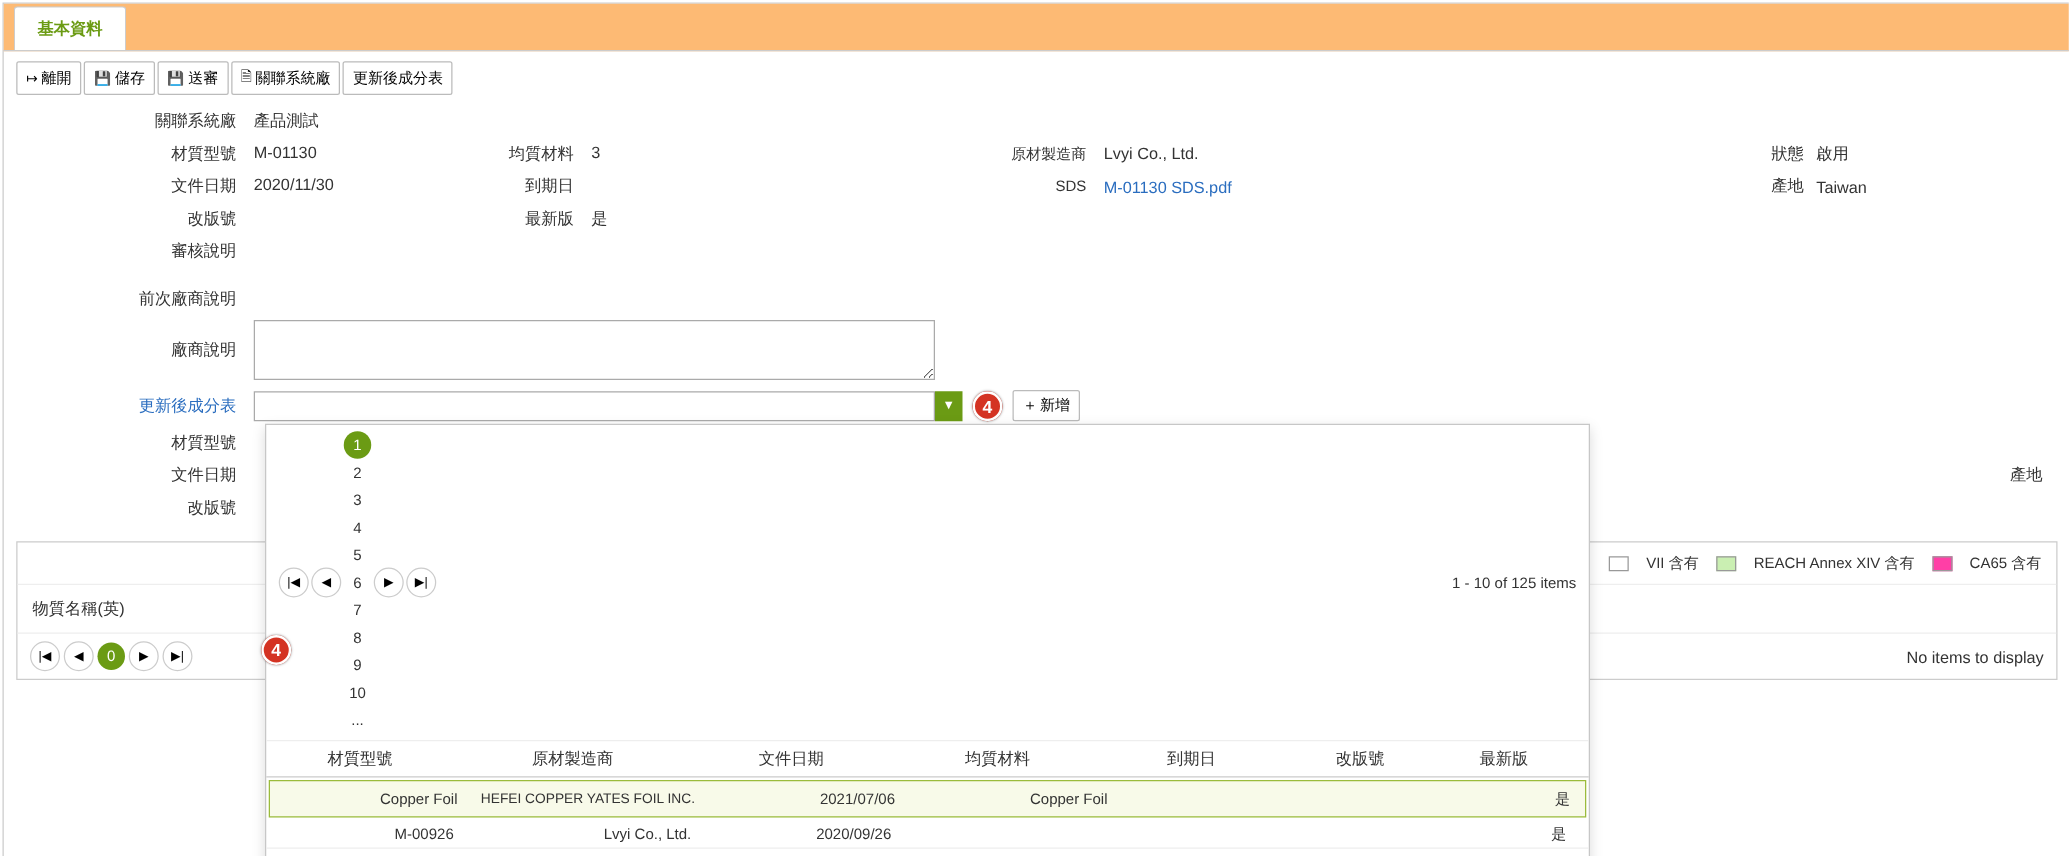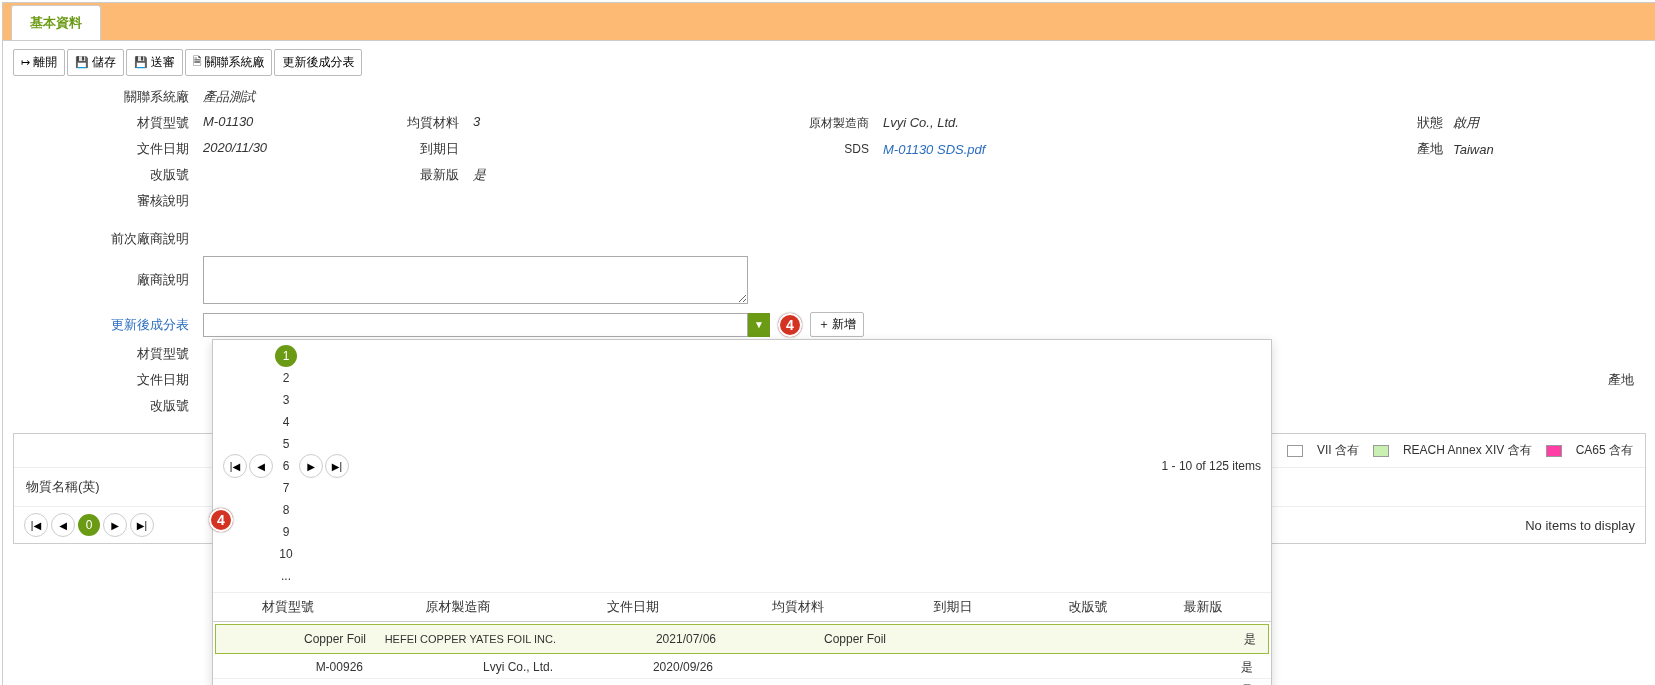--- a/index.html
+++ b/index.html
@@ -13,7 +13,7 @@
 .form-area { padding: 0 10px 10px 10px; }
 .form-row { display: flex; align-items: center; padding: 4px 0; min-height: 26px; }
 .lbl { width: 190px; text-align: right; padding-right: 14px; font-size: 13px; color: #333; flex-shrink:0;}
-.val { font-size: 13px; font-style: italic; }
+.val { font-size: 13px; }
 .cols { display: flex; flex-wrap: wrap; }
 .col1 { width: 380px; display:flex; }
 .col2 { width: 380px; display:flex; }

